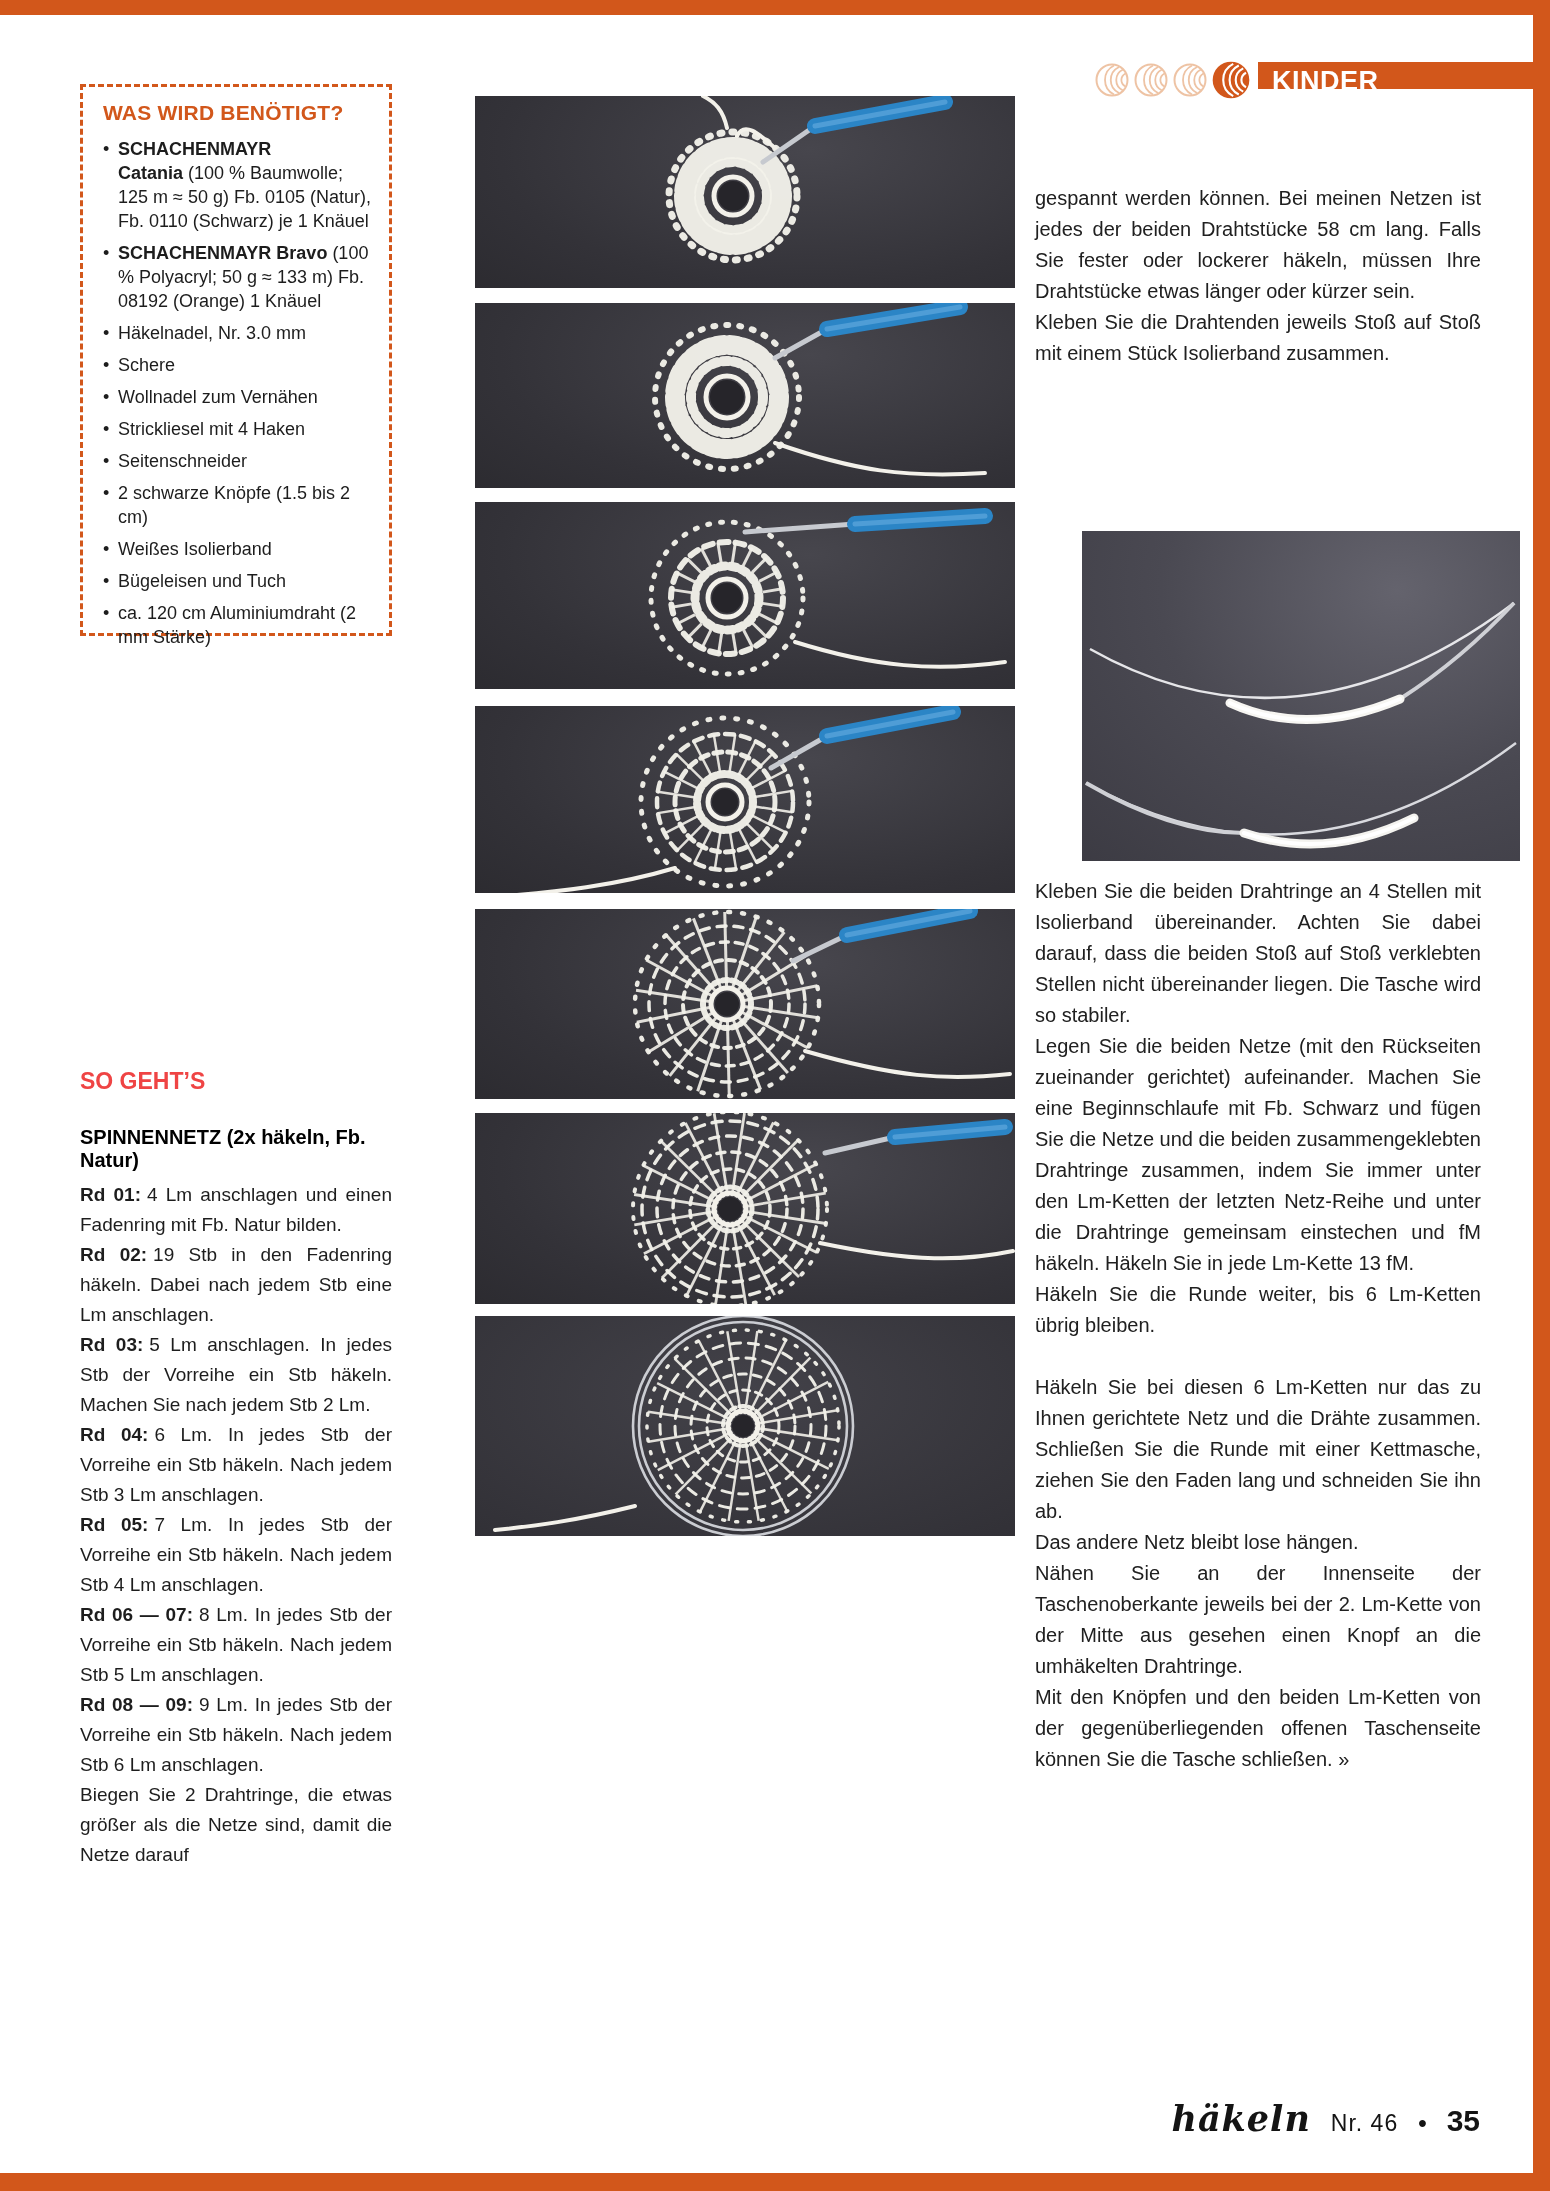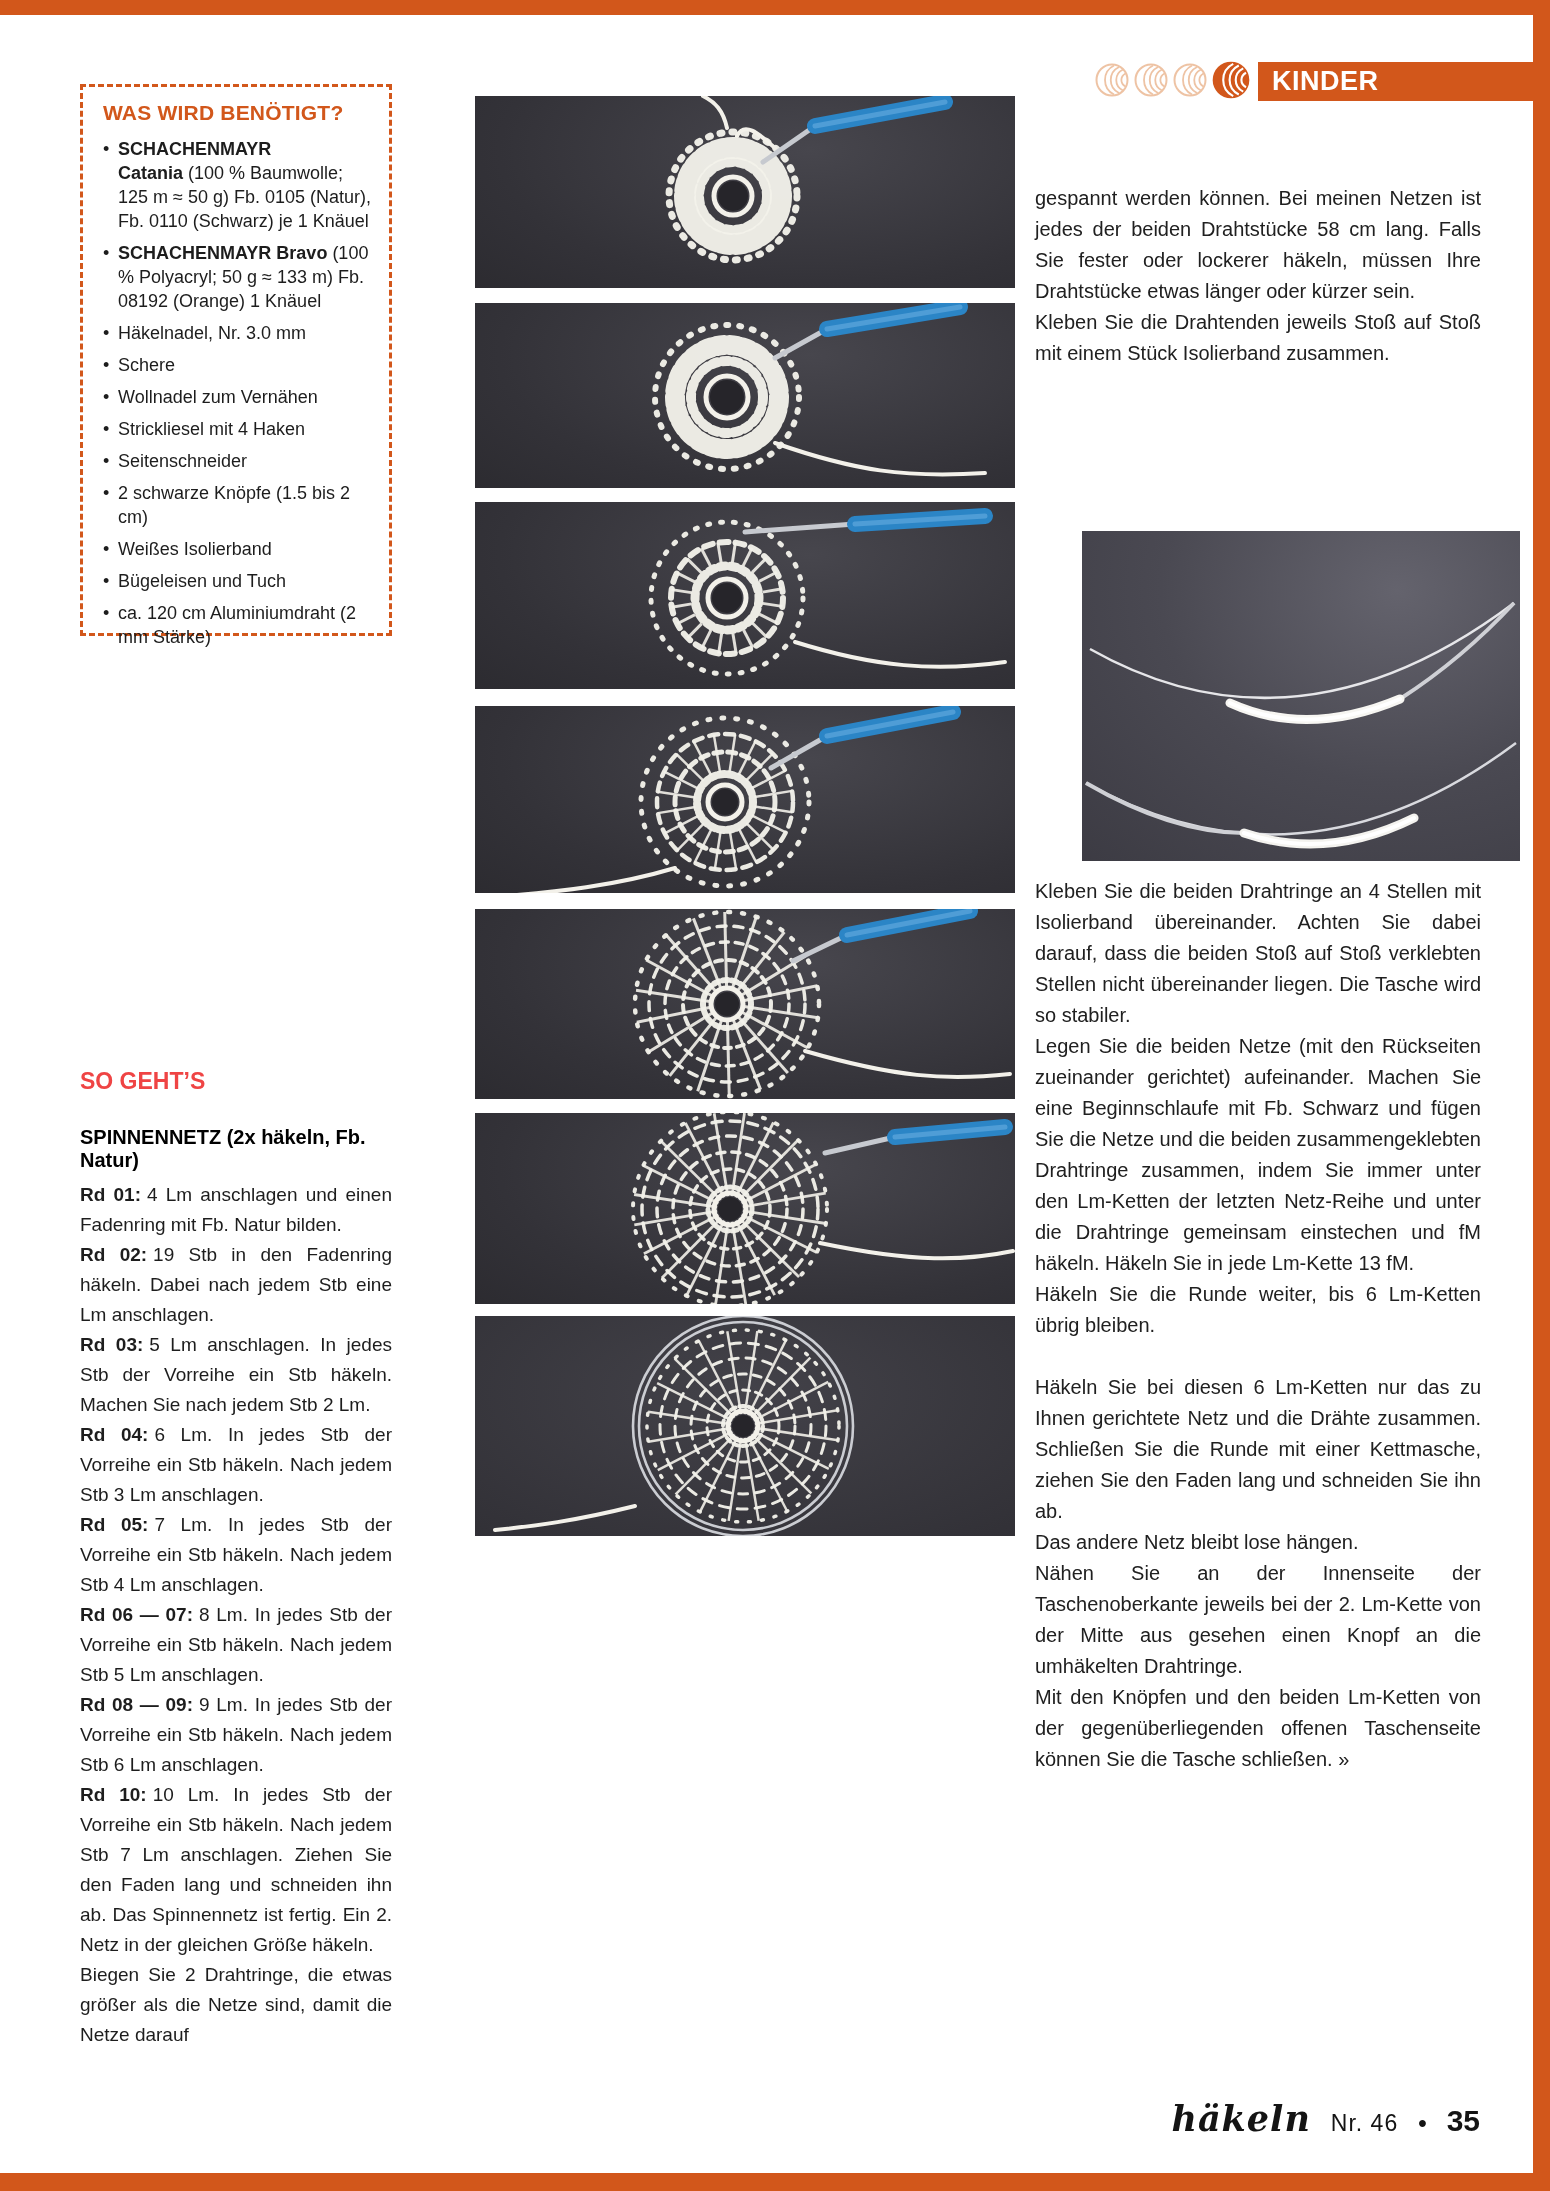--- a/index.html
+++ b/index.html
@@ -15,7 +15,7 @@
 
   
   .kinder-banner{
-    position:absolute;left:1258px;top:62px;width:292px;height:39px;background:#d2571b;
+    position:absolute;left:1258px;top:62px;width:292px;height:27px;background:#d2571b;
     color:#fff;font-weight:bold;font-size:27px;line-height:39px;padding-left:14px;
     box-sizing:border-box;letter-spacing:.5px;
   }

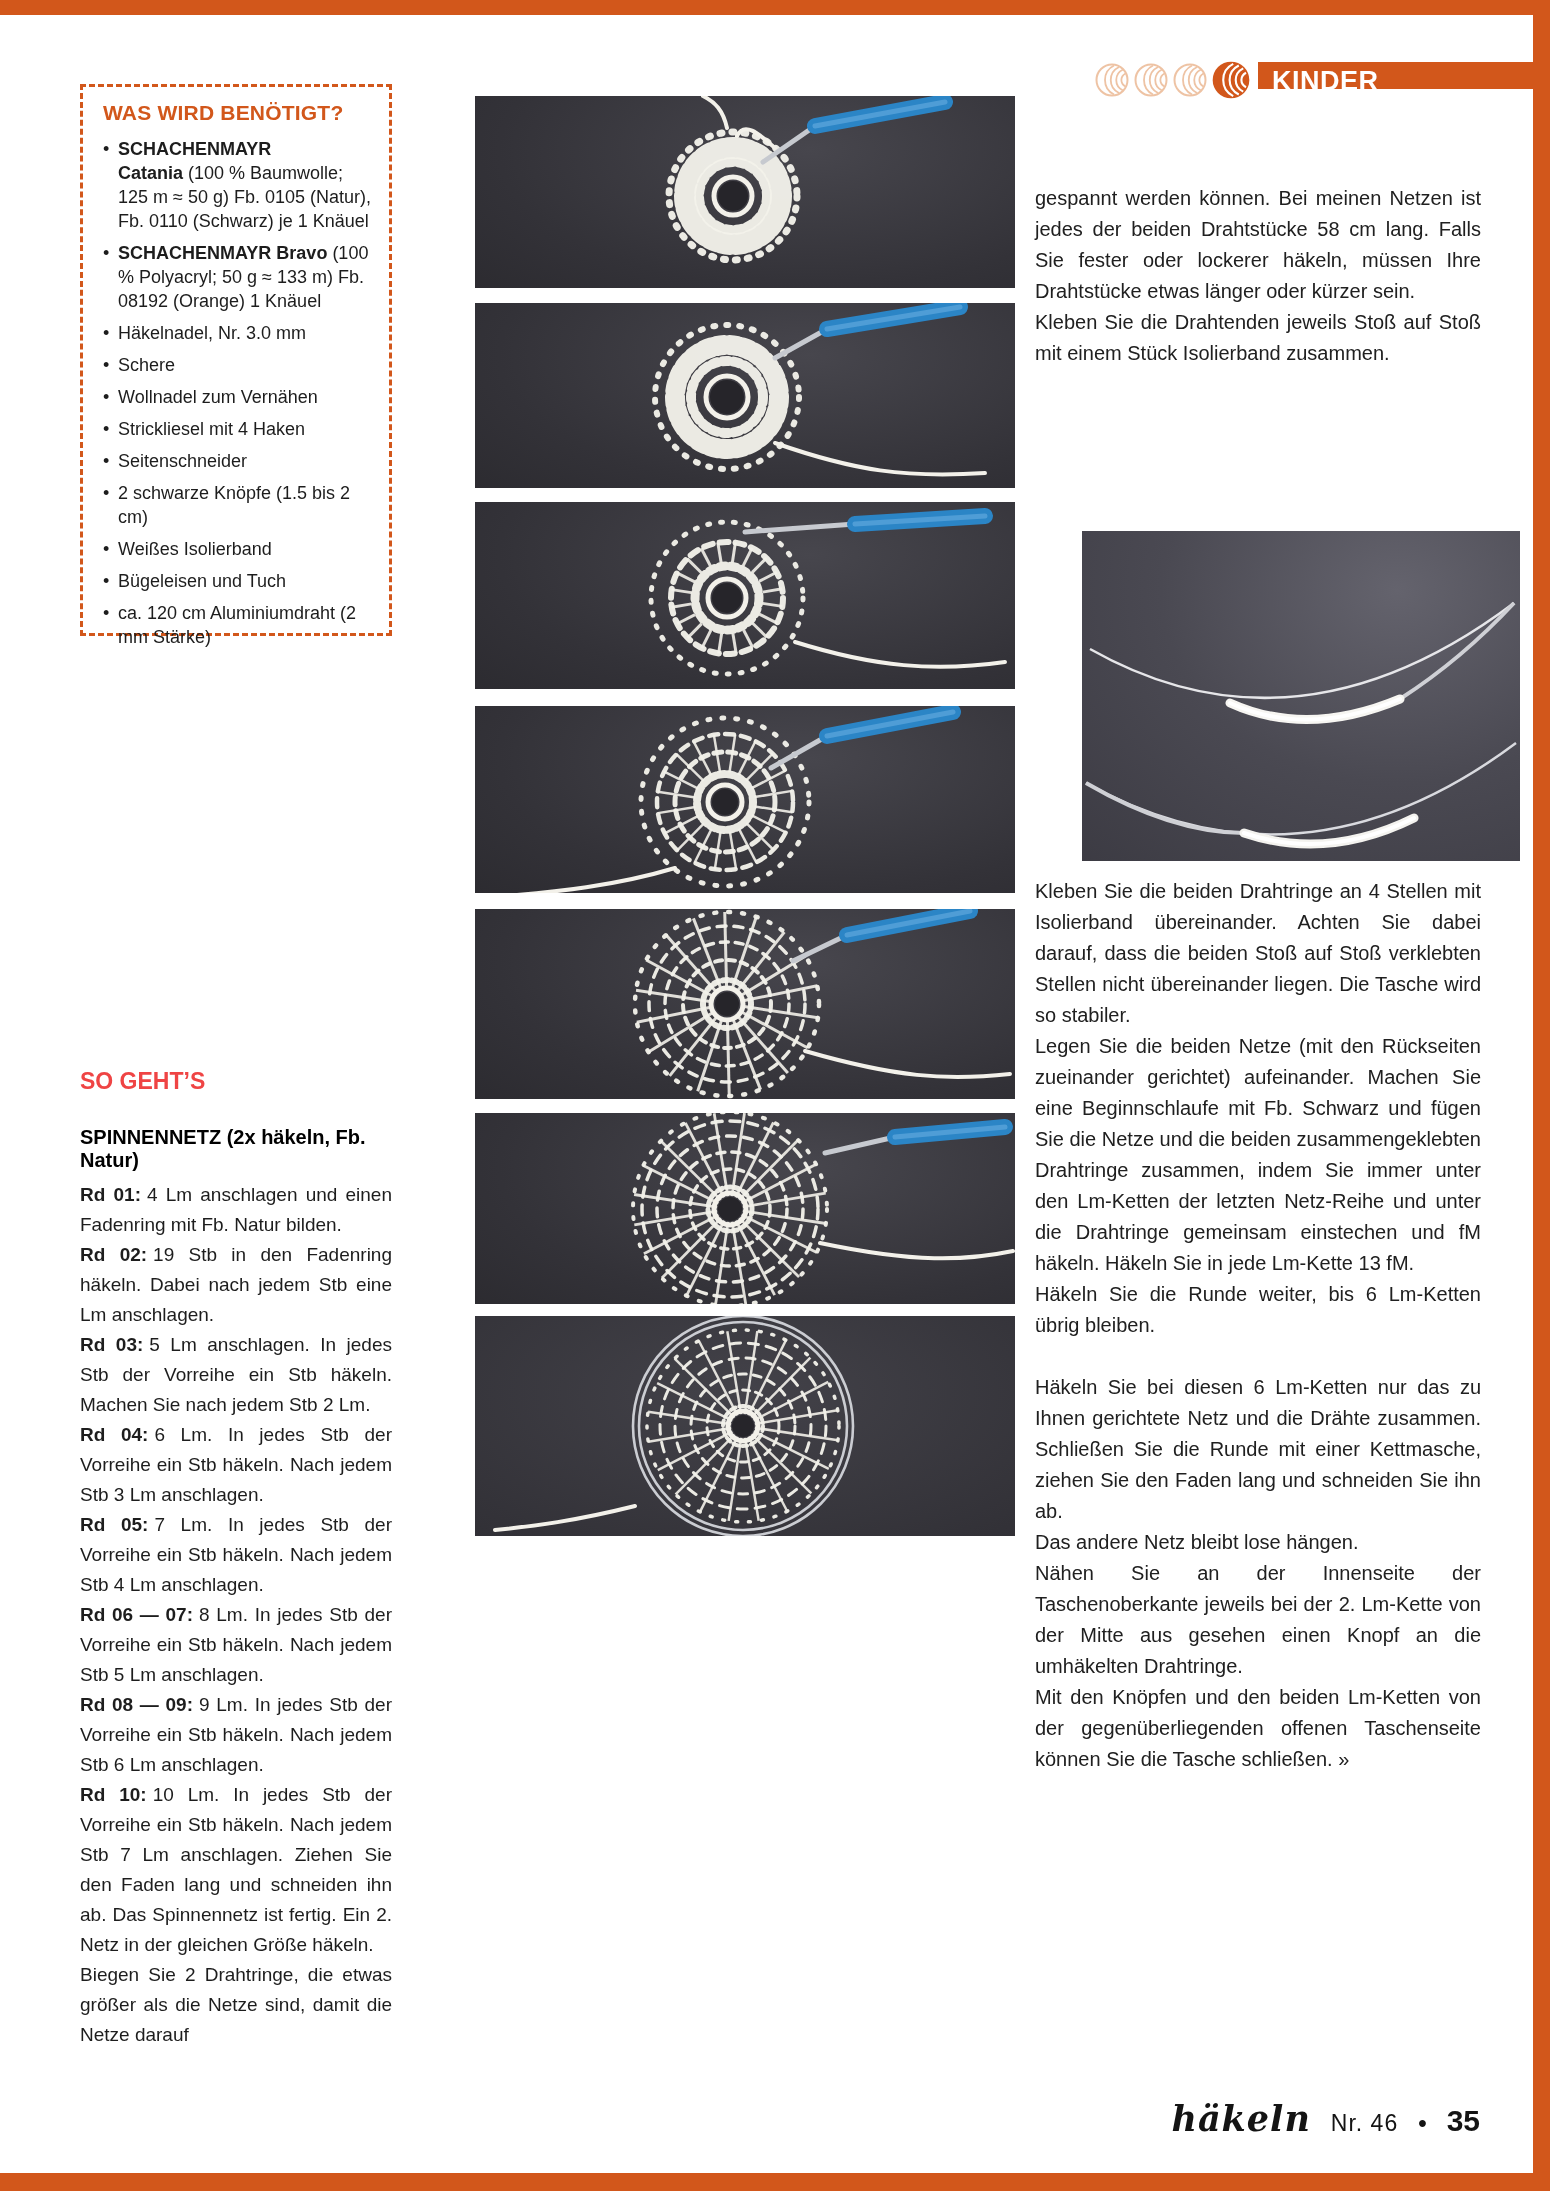--- a/index.html
+++ b/index.html
@@ -354,7 +354,6 @@
     <p class="step"><b>Rd 05:</b><span>7 Lm. In jedes Stb der Vorreihe ein Stb häkeln. Nach jedem Stb 4 Lm anschlagen.</span></p>
     <p class="step"><b>Rd 06 — 07:</b><span>8 Lm. In jedes Stb der Vorreihe ein Stb häkeln. Nach jedem Stb 5 Lm anschlagen.</span></p>
     <p class="step"><b>Rd 08 — 09:</b><span>9 Lm. In jedes Stb der Vorreihe ein Stb häkeln. Nach jedem Stb 6 Lm anschlagen.</span></p>
-    <p class="step"><b>Rd 10:</b><span>10 Lm. In jedes Stb der Vorreihe ein Stb häkeln. Nach jedem Stb 7 Lm anschlagen. Ziehen Sie den Faden lang und schneiden ihn ab. Das Spinnennetz ist fertig. Ein 2. Netz in der gleichen Größe häkeln.</span></p>
     <p class="step"><b></b><span>Biegen Sie 2 Drahtringe, die etwas größer als die Netze sind, damit die Netze darauf</span></p>
   </section>
 

